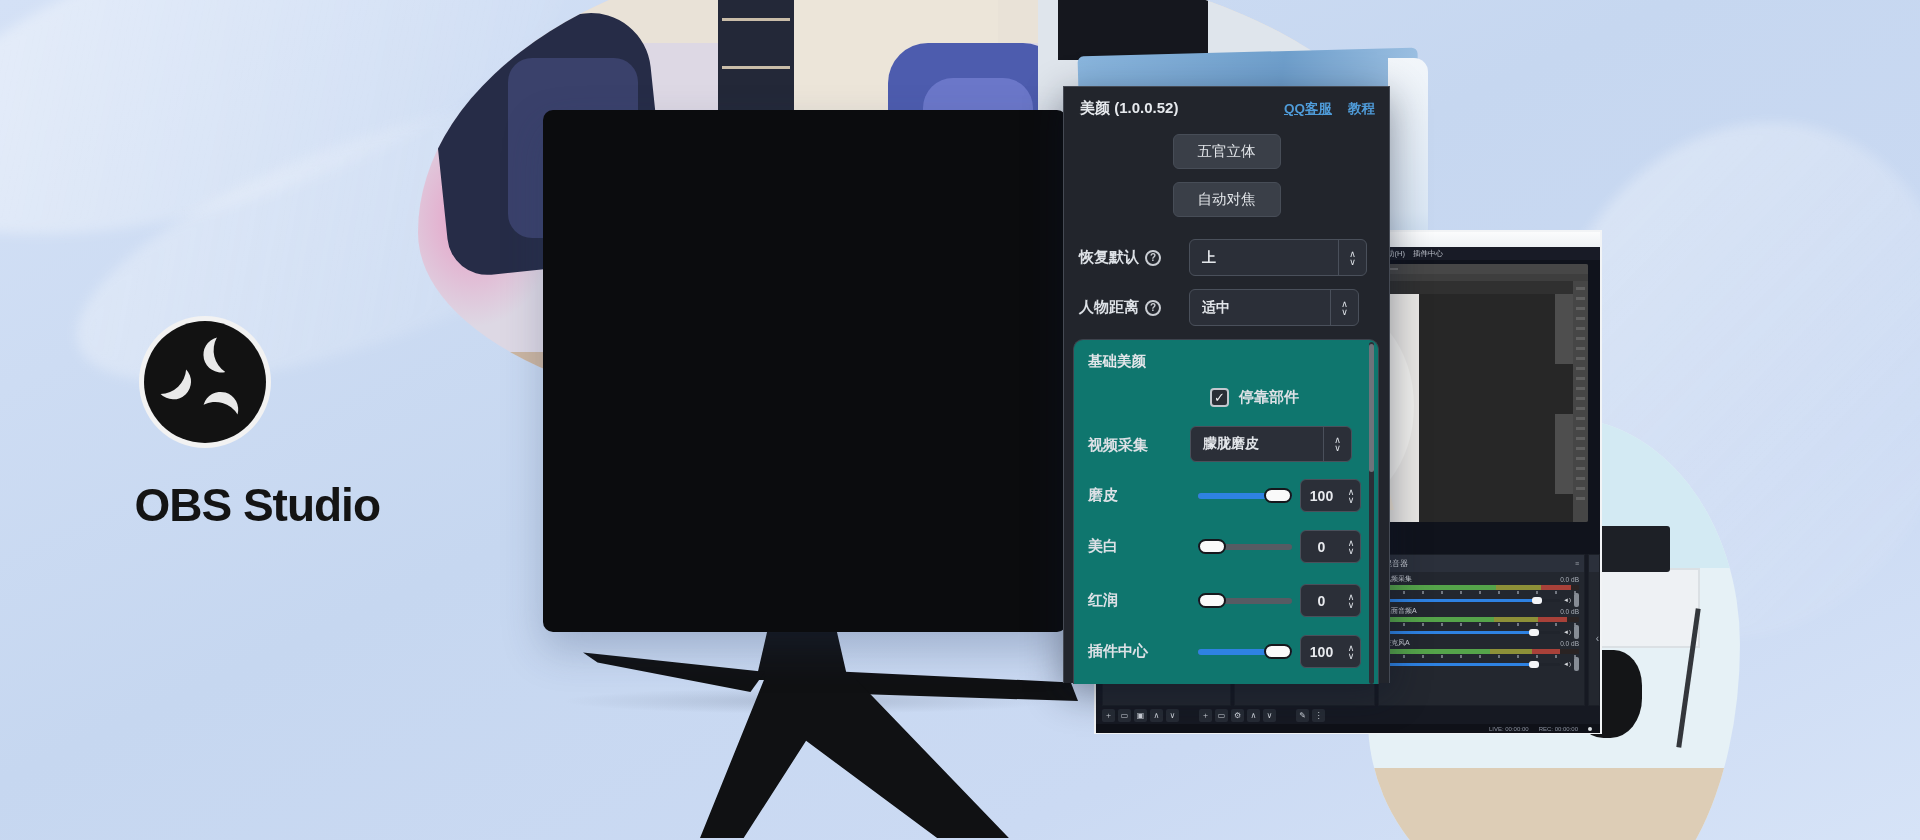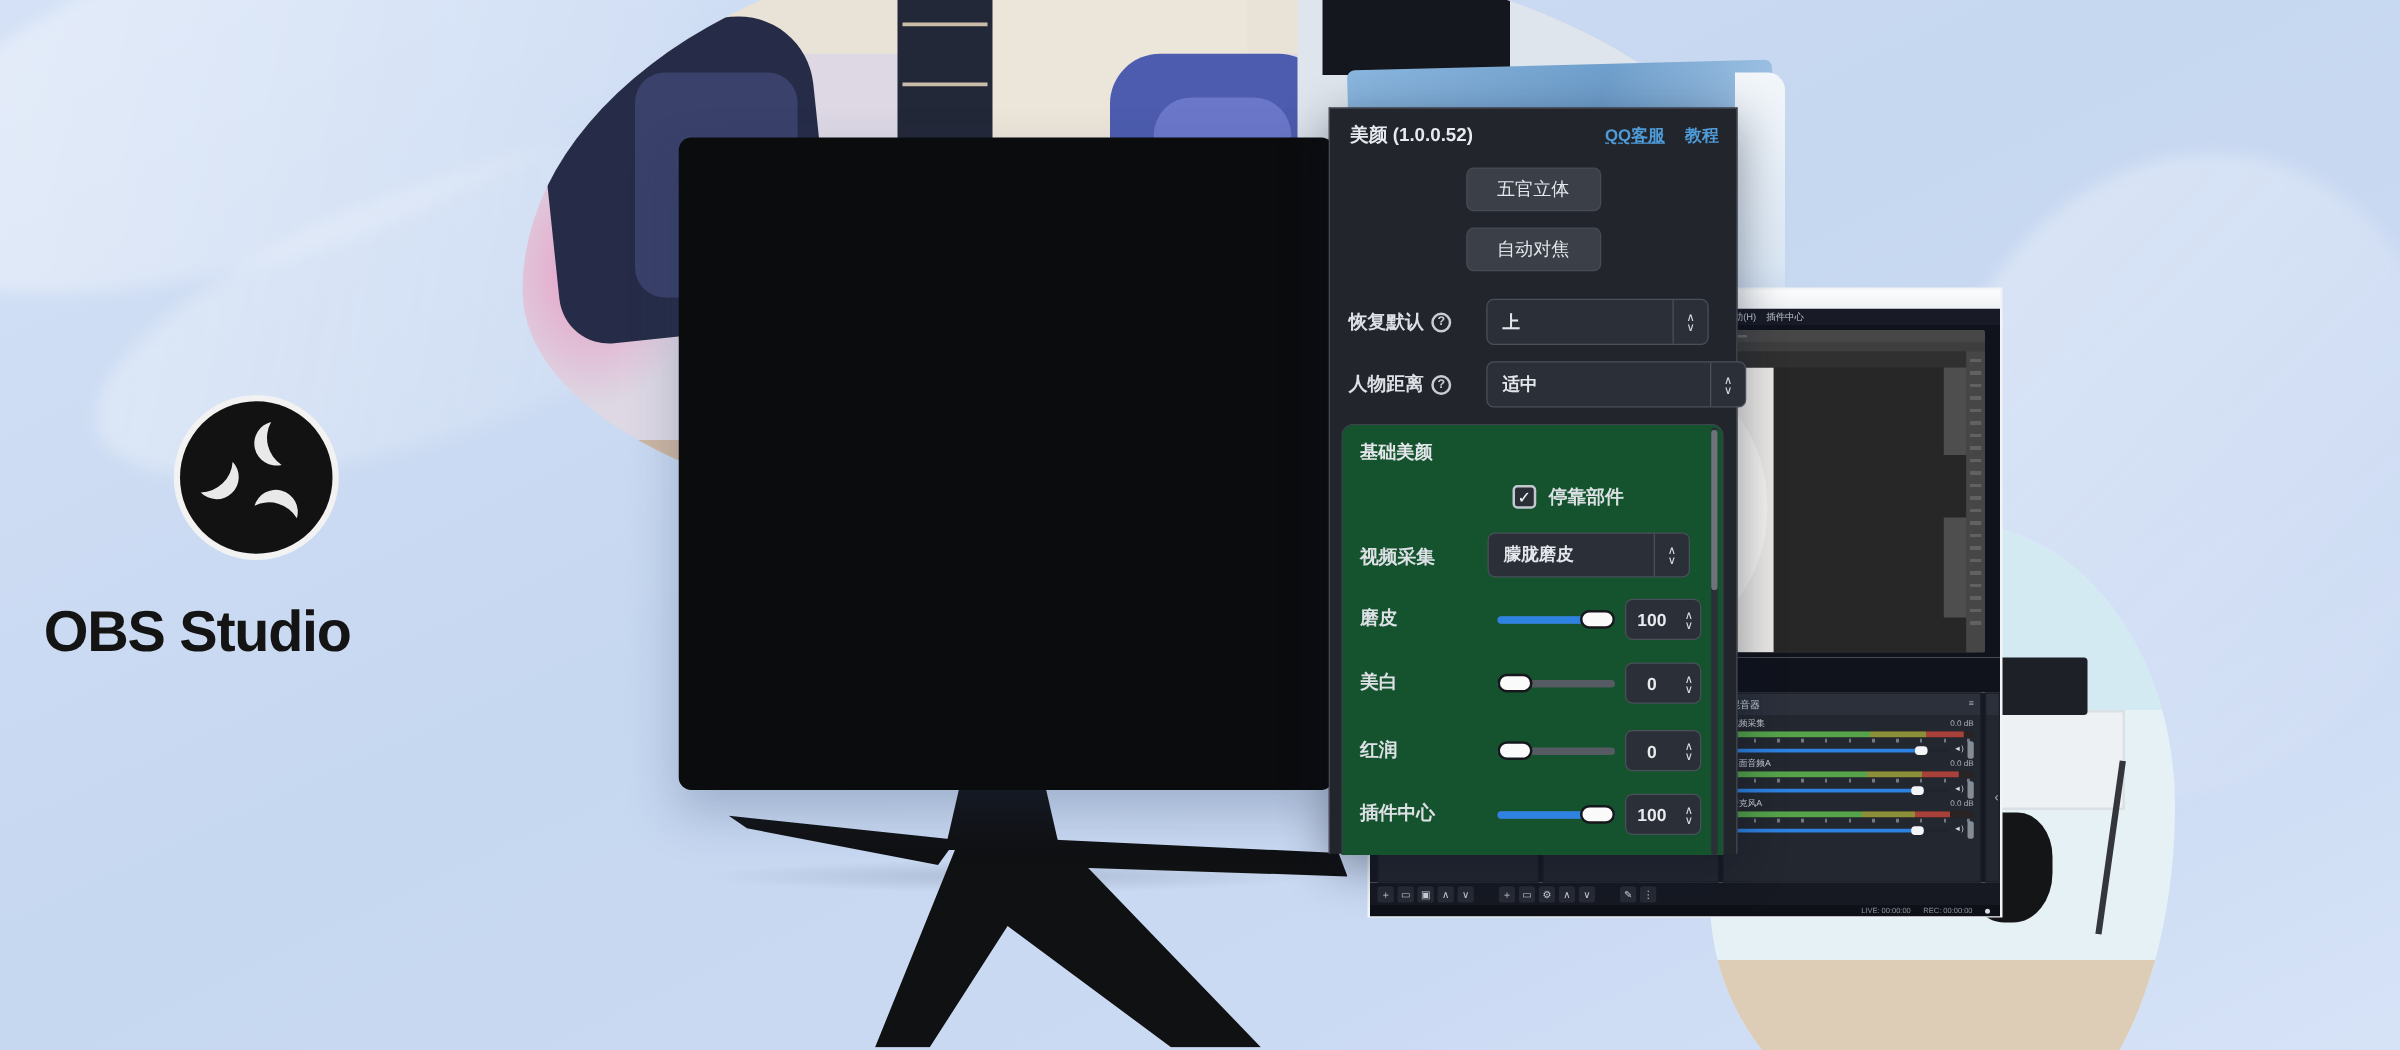--- a/index.html
+++ b/index.html
@@ -456,7 +456,7 @@
     <span class="bp-label">人物距离</span>
     <span class="help">?</span>
   </div>
-  <div class="bp-select" style="left:125px;top:202px;width:208px;">
+  <div class="bp-select" style="left:125px;top:202px;width:170px;">
     <span class="val">适中</span>
     <span class="spin">
         <span>∧</span>

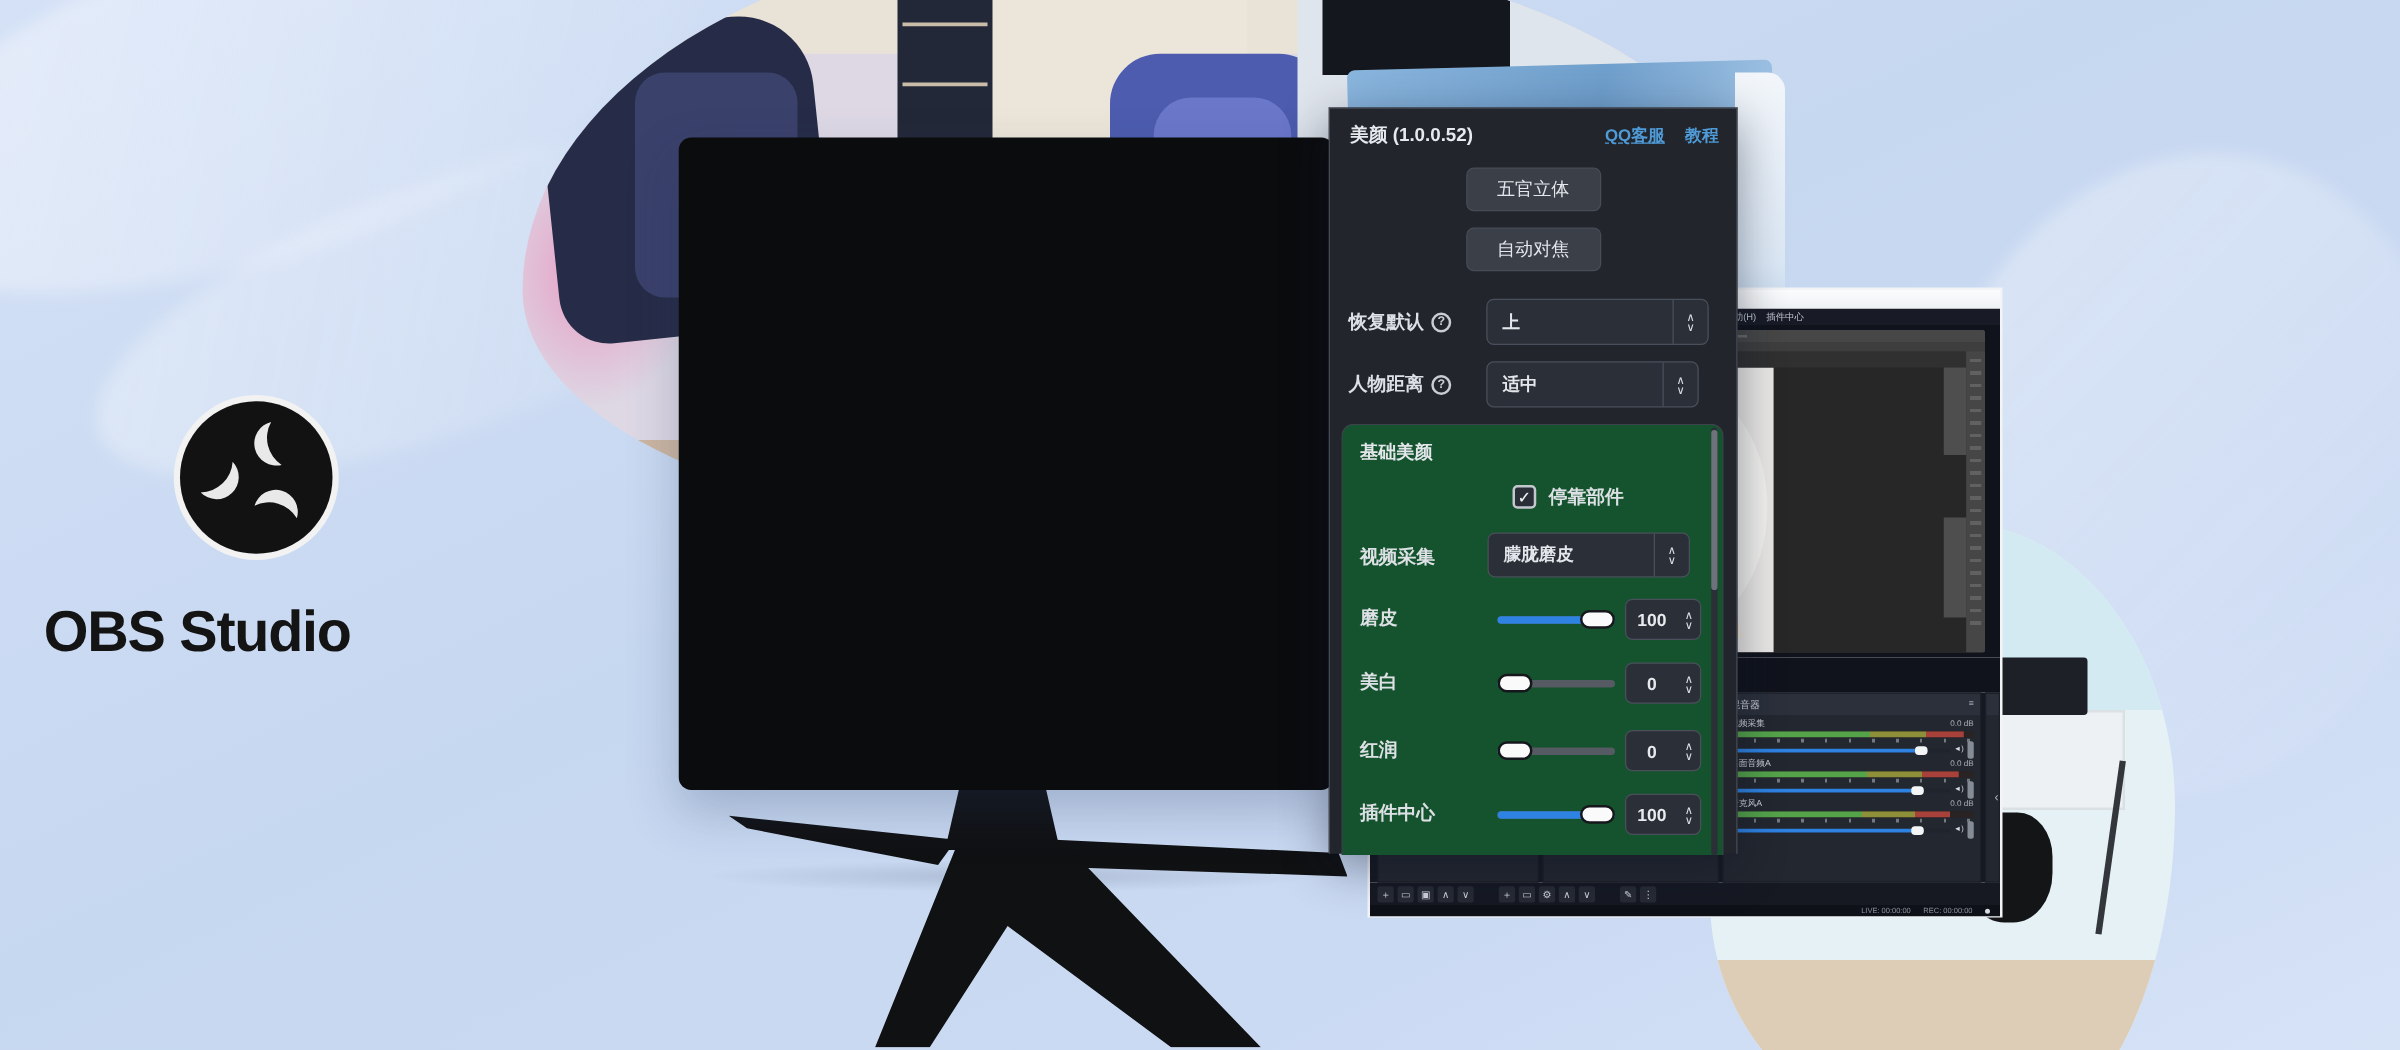--- a/index.html
+++ b/index.html
@@ -119,7 +119,7 @@
   .bp-select .val { flex:1; display:flex; align-items:center; padding-left:12px; font-size:14px; font-weight:bold; color:#e3e6ea; }
   .spin { width:28px; border-left:1px solid #4a505b; display:flex; flex-direction:column; align-items:center; justify-content:center; }
   .spin span { font-size:9px; line-height:8px; color:#dfe3e8; }
-  #bp-section { position:absolute; left:9px; top:252px; width:306px; height:345px; background:#14532d; border:1px solid #3e434d; border-bottom:none; border-radius:10px 10px 0 0; }
+  #bp-section { position:absolute; left:9px; top:252px; width:306px; height:345px; background:#0f766e; border:1px solid #3e434d; border-bottom:none; border-radius:10px 10px 0 0; }
   #bp-section .sec-title { position:absolute; left:14px; top:12px; font-size:14.5px; font-weight:bold; color:#e3e6ea; }
   #bp-check { position:absolute; left:136px; top:48px; display:flex; align-items:center; gap:10px; }
   .checkbox { width:19px; height:19px; background:#2a2e36; border:2px solid #c3c7ce; border-radius:4px; color:#f2f3f5; font-size:13px; font-weight:bold;

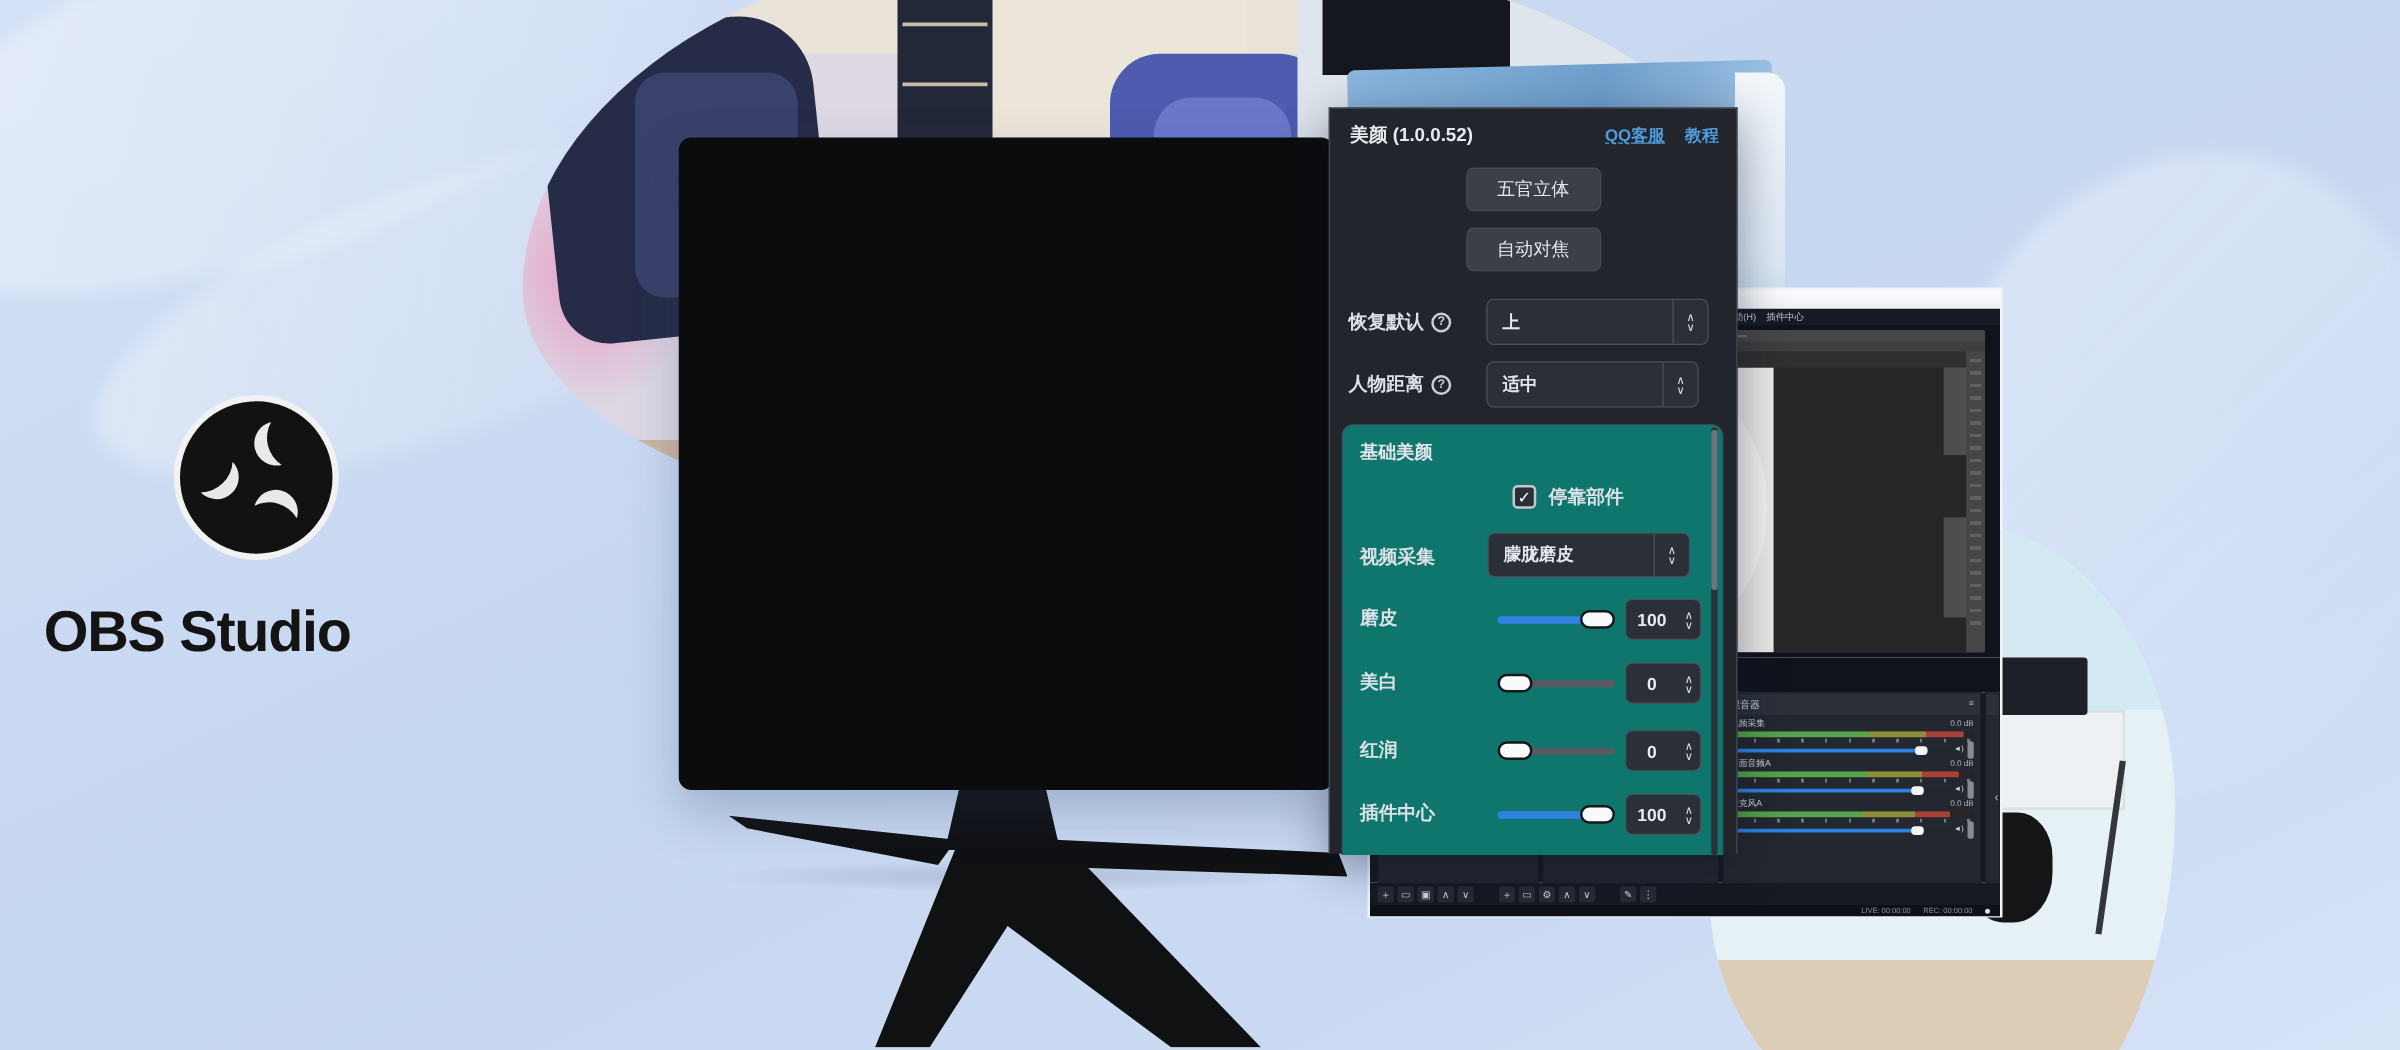--- a/index.html
+++ b/index.html
@@ -21,7 +21,7 @@
                background:linear-gradient(180deg,#f2f6fa 0%,#dce8f5 40%,#8fb6dd 75%,#c7daf0 100%); }
 
   
-  #brand-title { left:35px; top:478px; width:345px; text-align:left; font-size:46px; font-weight:bold; letter-spacing:-1px; color:#141414; }
+  #brand-title { left:35px; top:478px; width:345px; text-align:right; font-size:46px; font-weight:bold; letter-spacing:-1px; color:#141414; }
 
   
   #monitor { left:543px; top:110px; width:524px; height:522px; background:#0b0c0e; border-radius:10px; box-shadow:0 18px 40px rgba(40,60,100,.25); }

